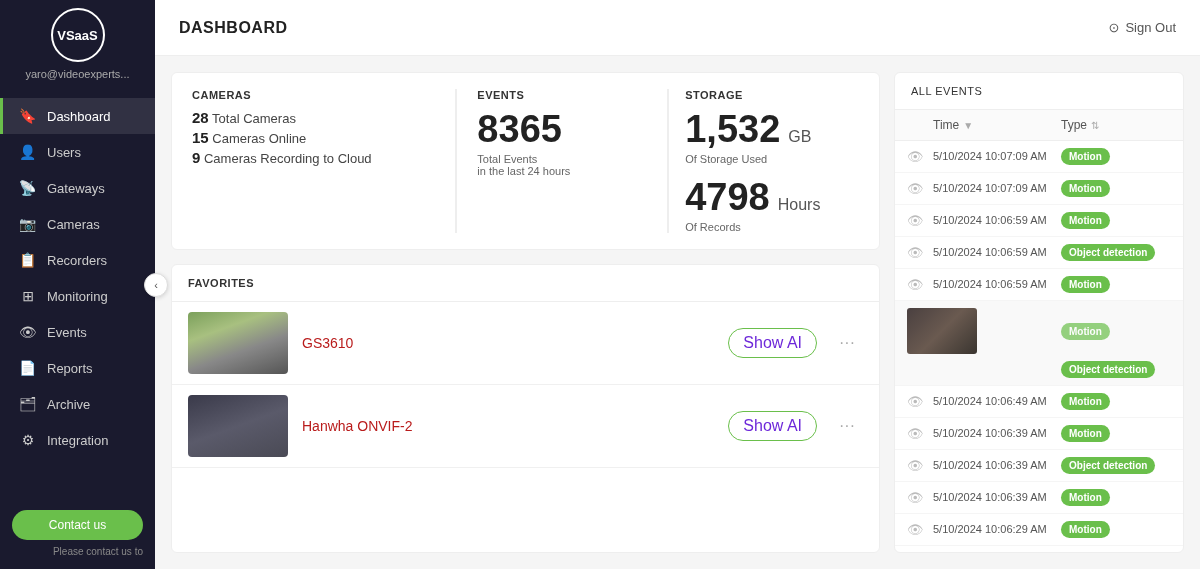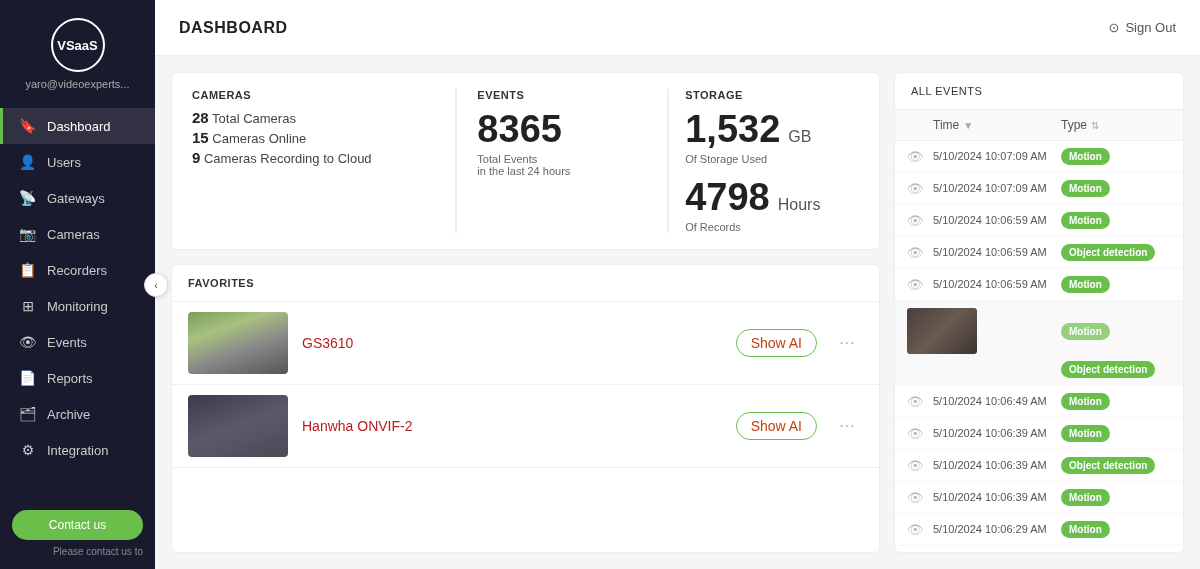--- a/index.html
+++ b/index.html
@@ -20,7 +20,7 @@
       display: flex;
       flex-direction: column;
       align-items: center;
-      padding: 18px 0 10px;
+      padding: 8px 0 10px;
     }
     .logo-circle {
       width: 54px;

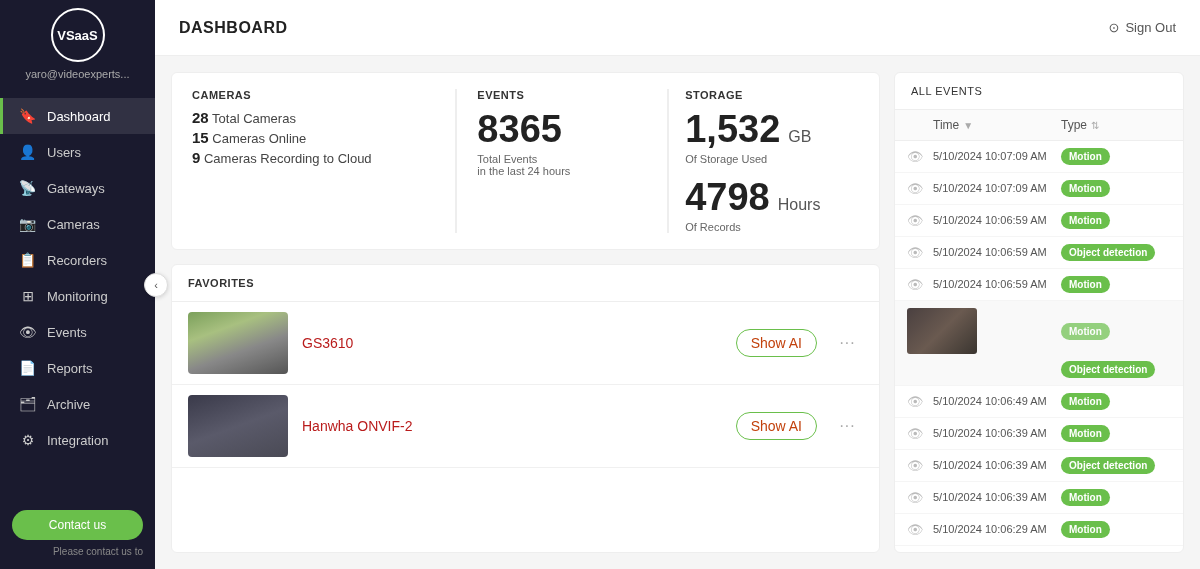--- a/index.html
+++ b/index.html
@@ -278,10 +278,10 @@
     .show-ai-btn {
       background: none;
       border: 1px solid #6abf4b;
-      color: #c2410c;
+      color: #6d28d9;
       border-radius: 20px;
       padding: 5px 14px;
-      font-size: 14px;
+      font-size: 16px;
       cursor: pointer;
     }
     .more-btn {

